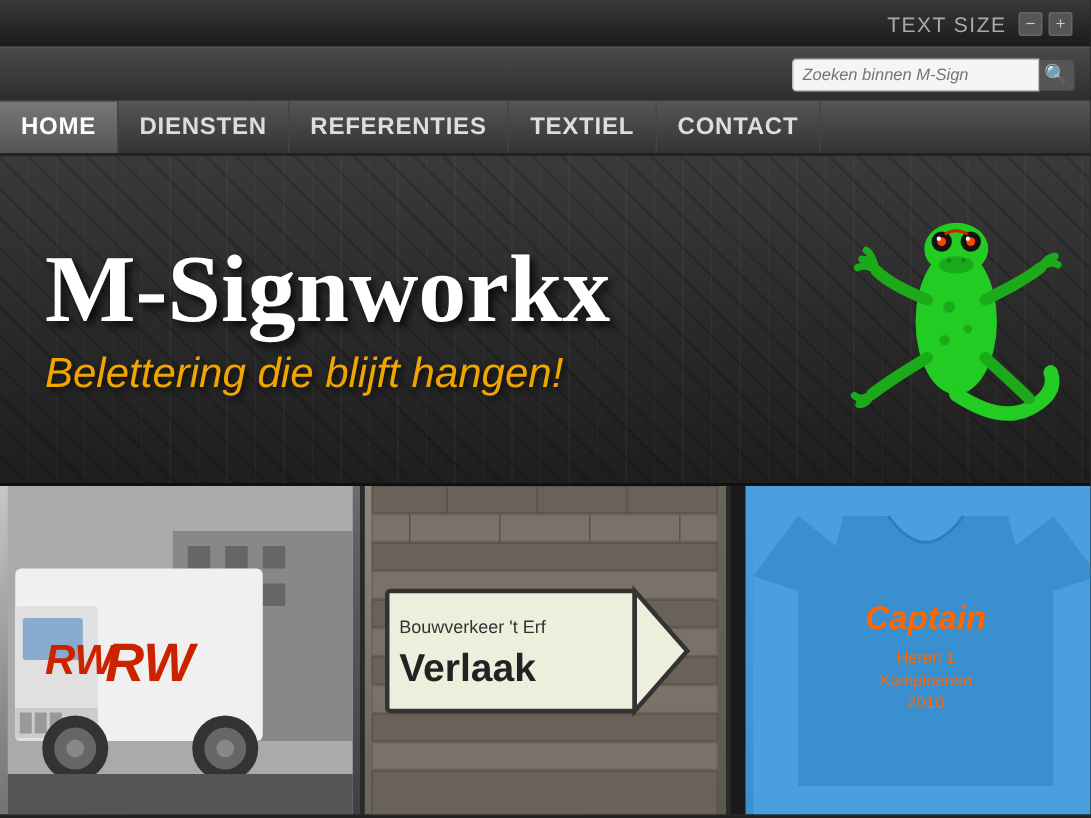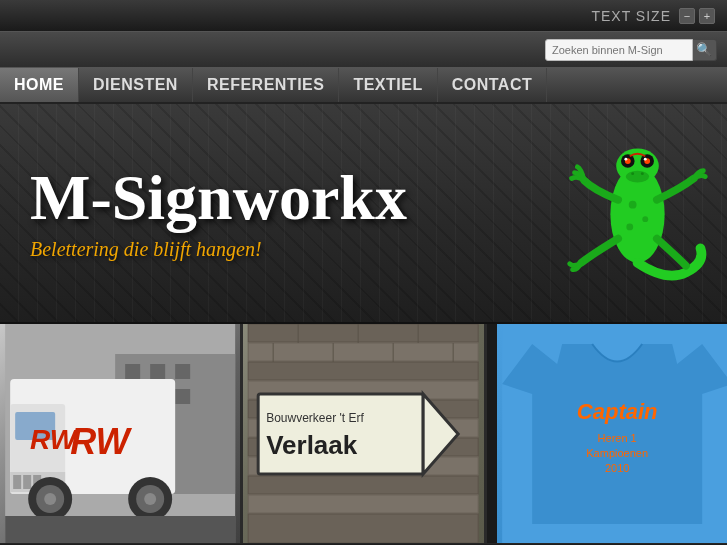--- a/index.html
+++ b/index.html
@@ -57,11 +57,12 @@
       border: 1px solid #bbb;
       border-radius: 3px 0 0 3px;
       height: 22px;
-      width: 148px;
+      width: 165px;
       padding: 0 6px;
       font-size: 11px;
       color: #999;
       outline: none;
+      font-style: italic;
     }
     .search-btn {
       background: #555;

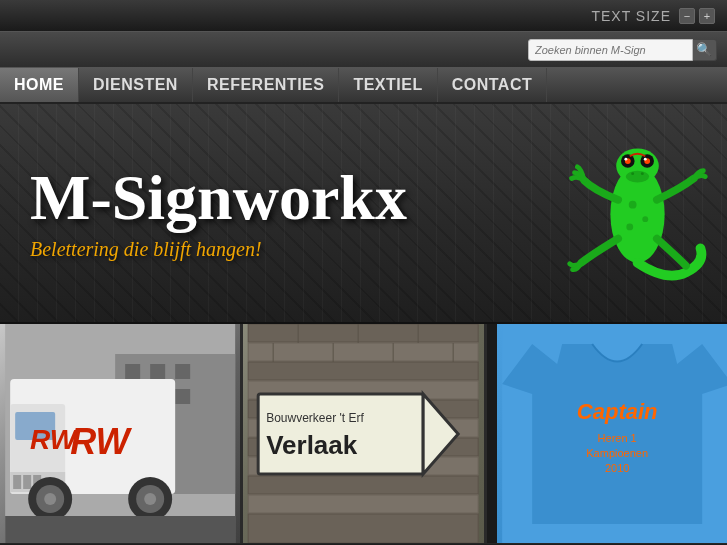--- a/index.html
+++ b/index.html
@@ -162,9 +162,9 @@
     }
 
     .hero-subtitle {
-      font-size: 20px;
+      font-size: 28px;
       color: #f0a500;
-      font-family: Liberation Serif, serif;
+      font-family: Liberation Sans, sans-serif;
       font-style: italic;
       text-shadow: 2px 2px 4px rgba(0,0,0,0.7);
     }

